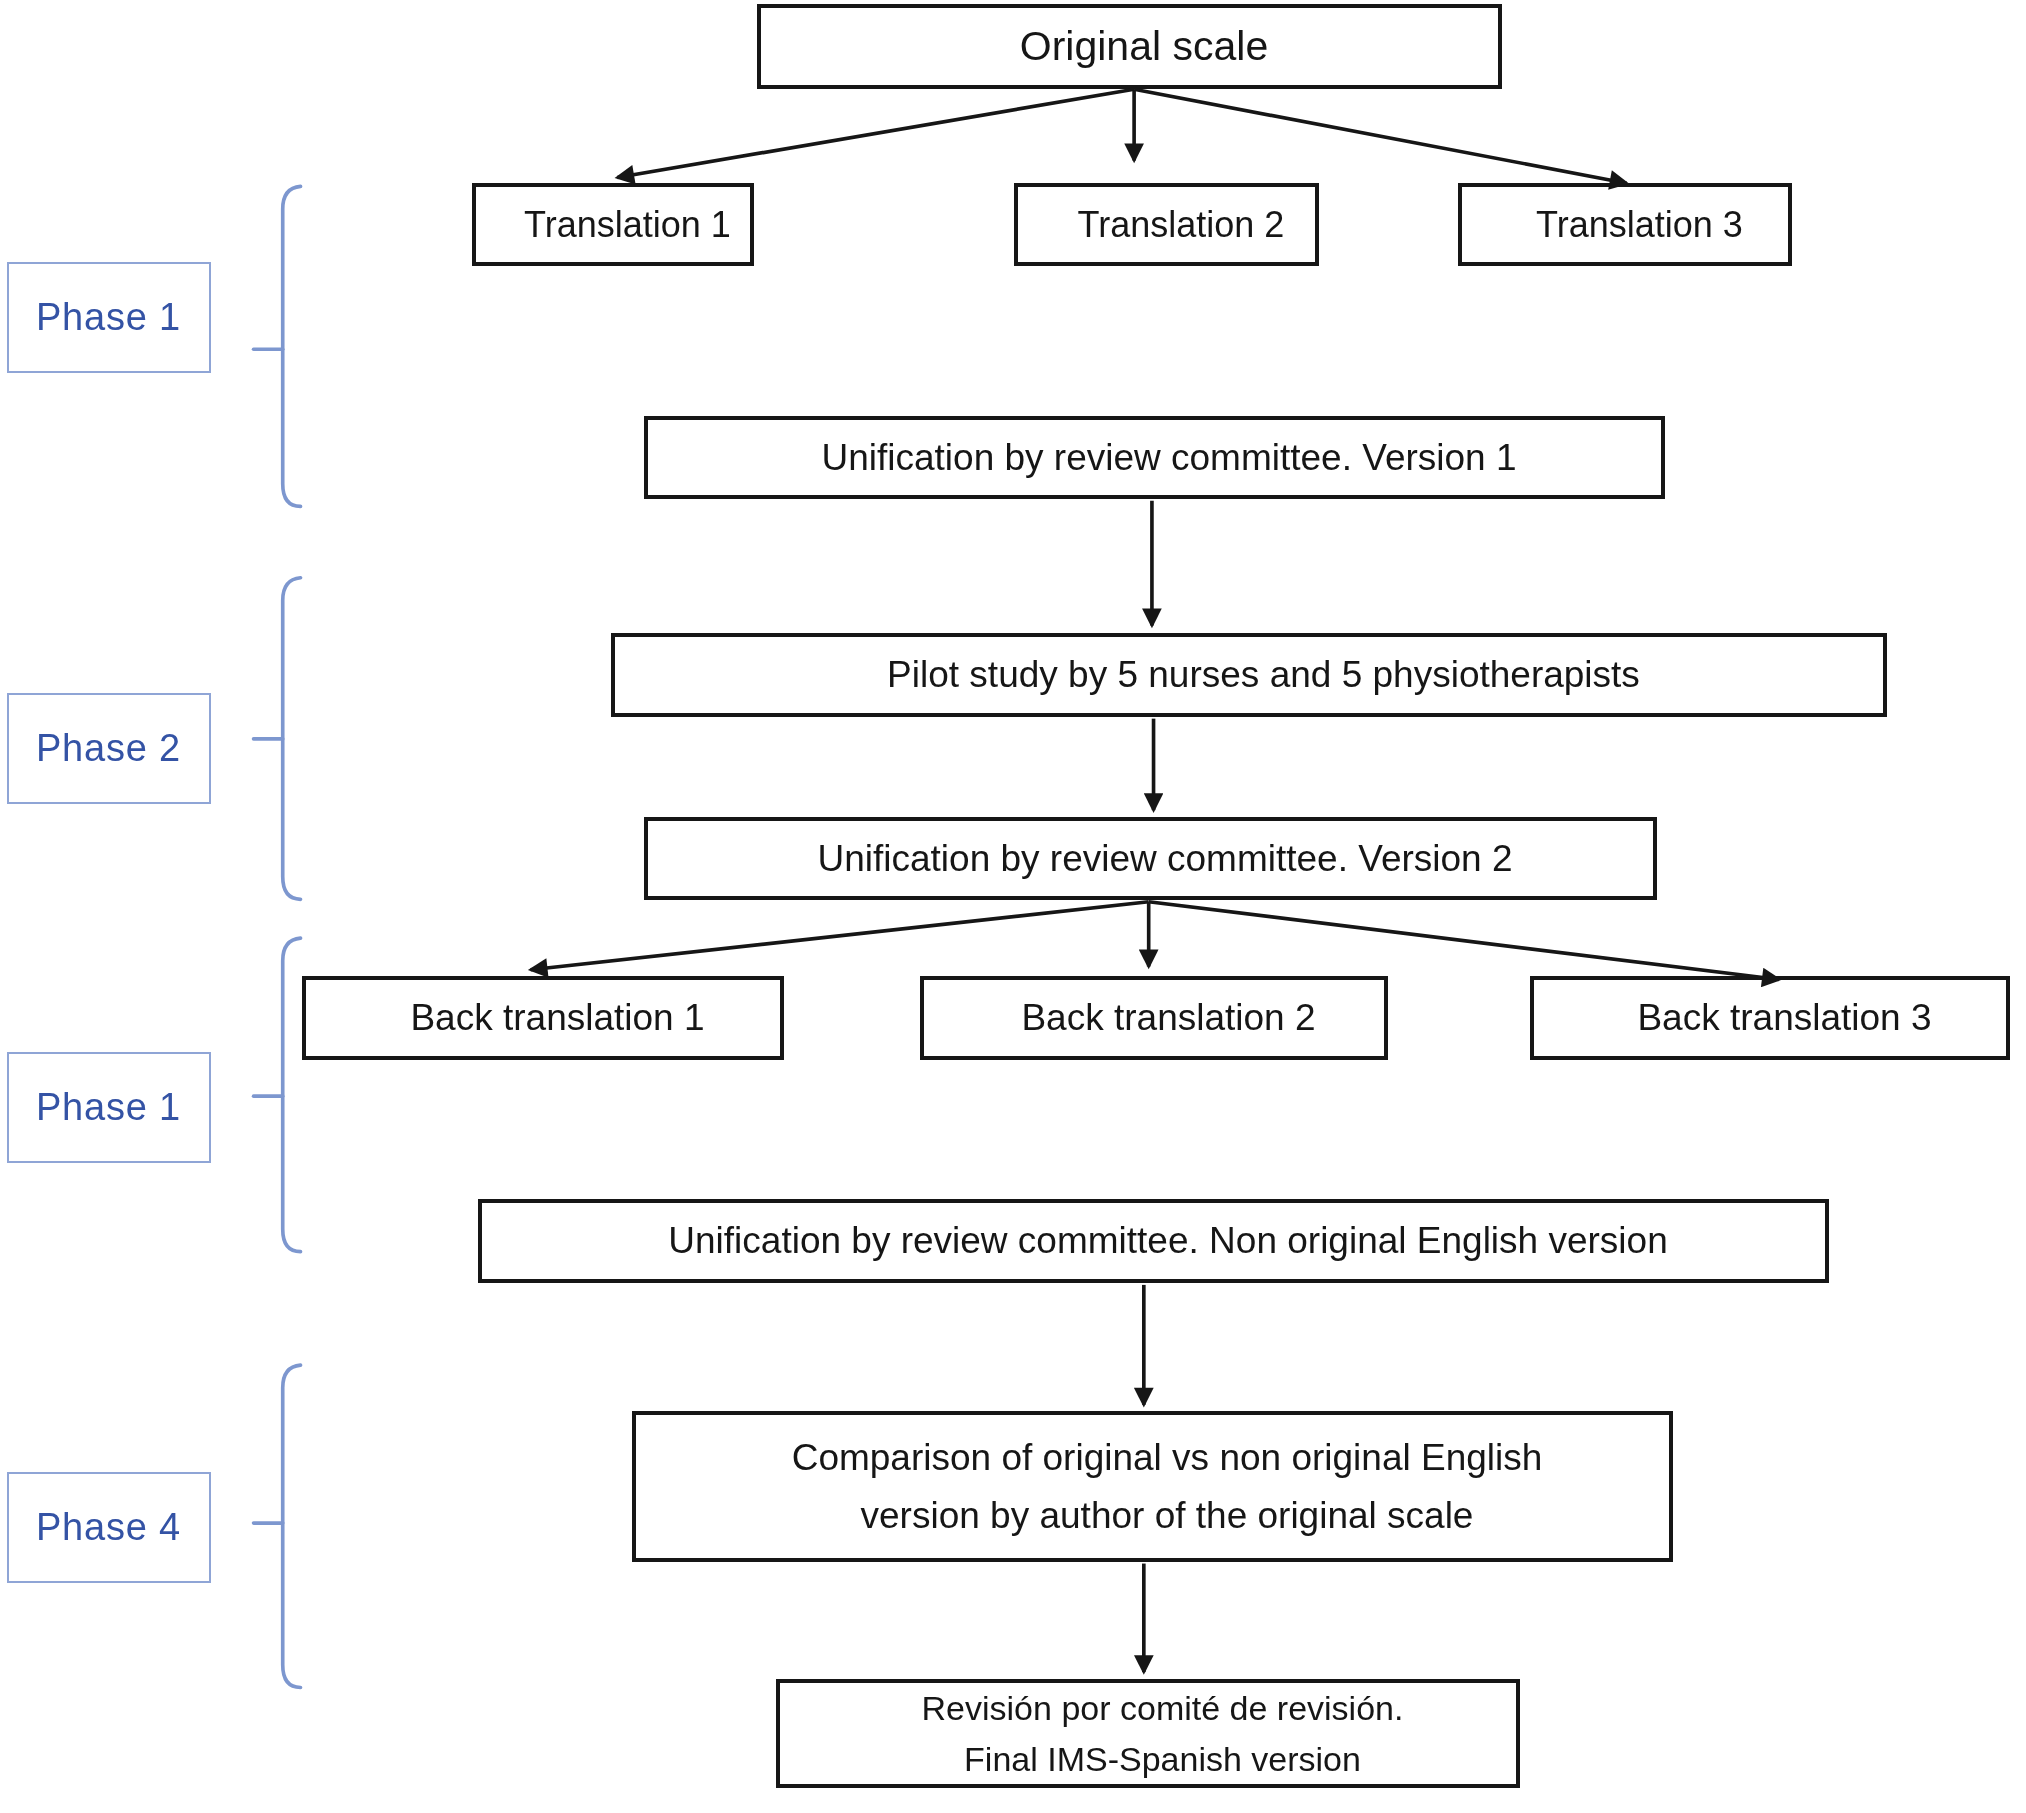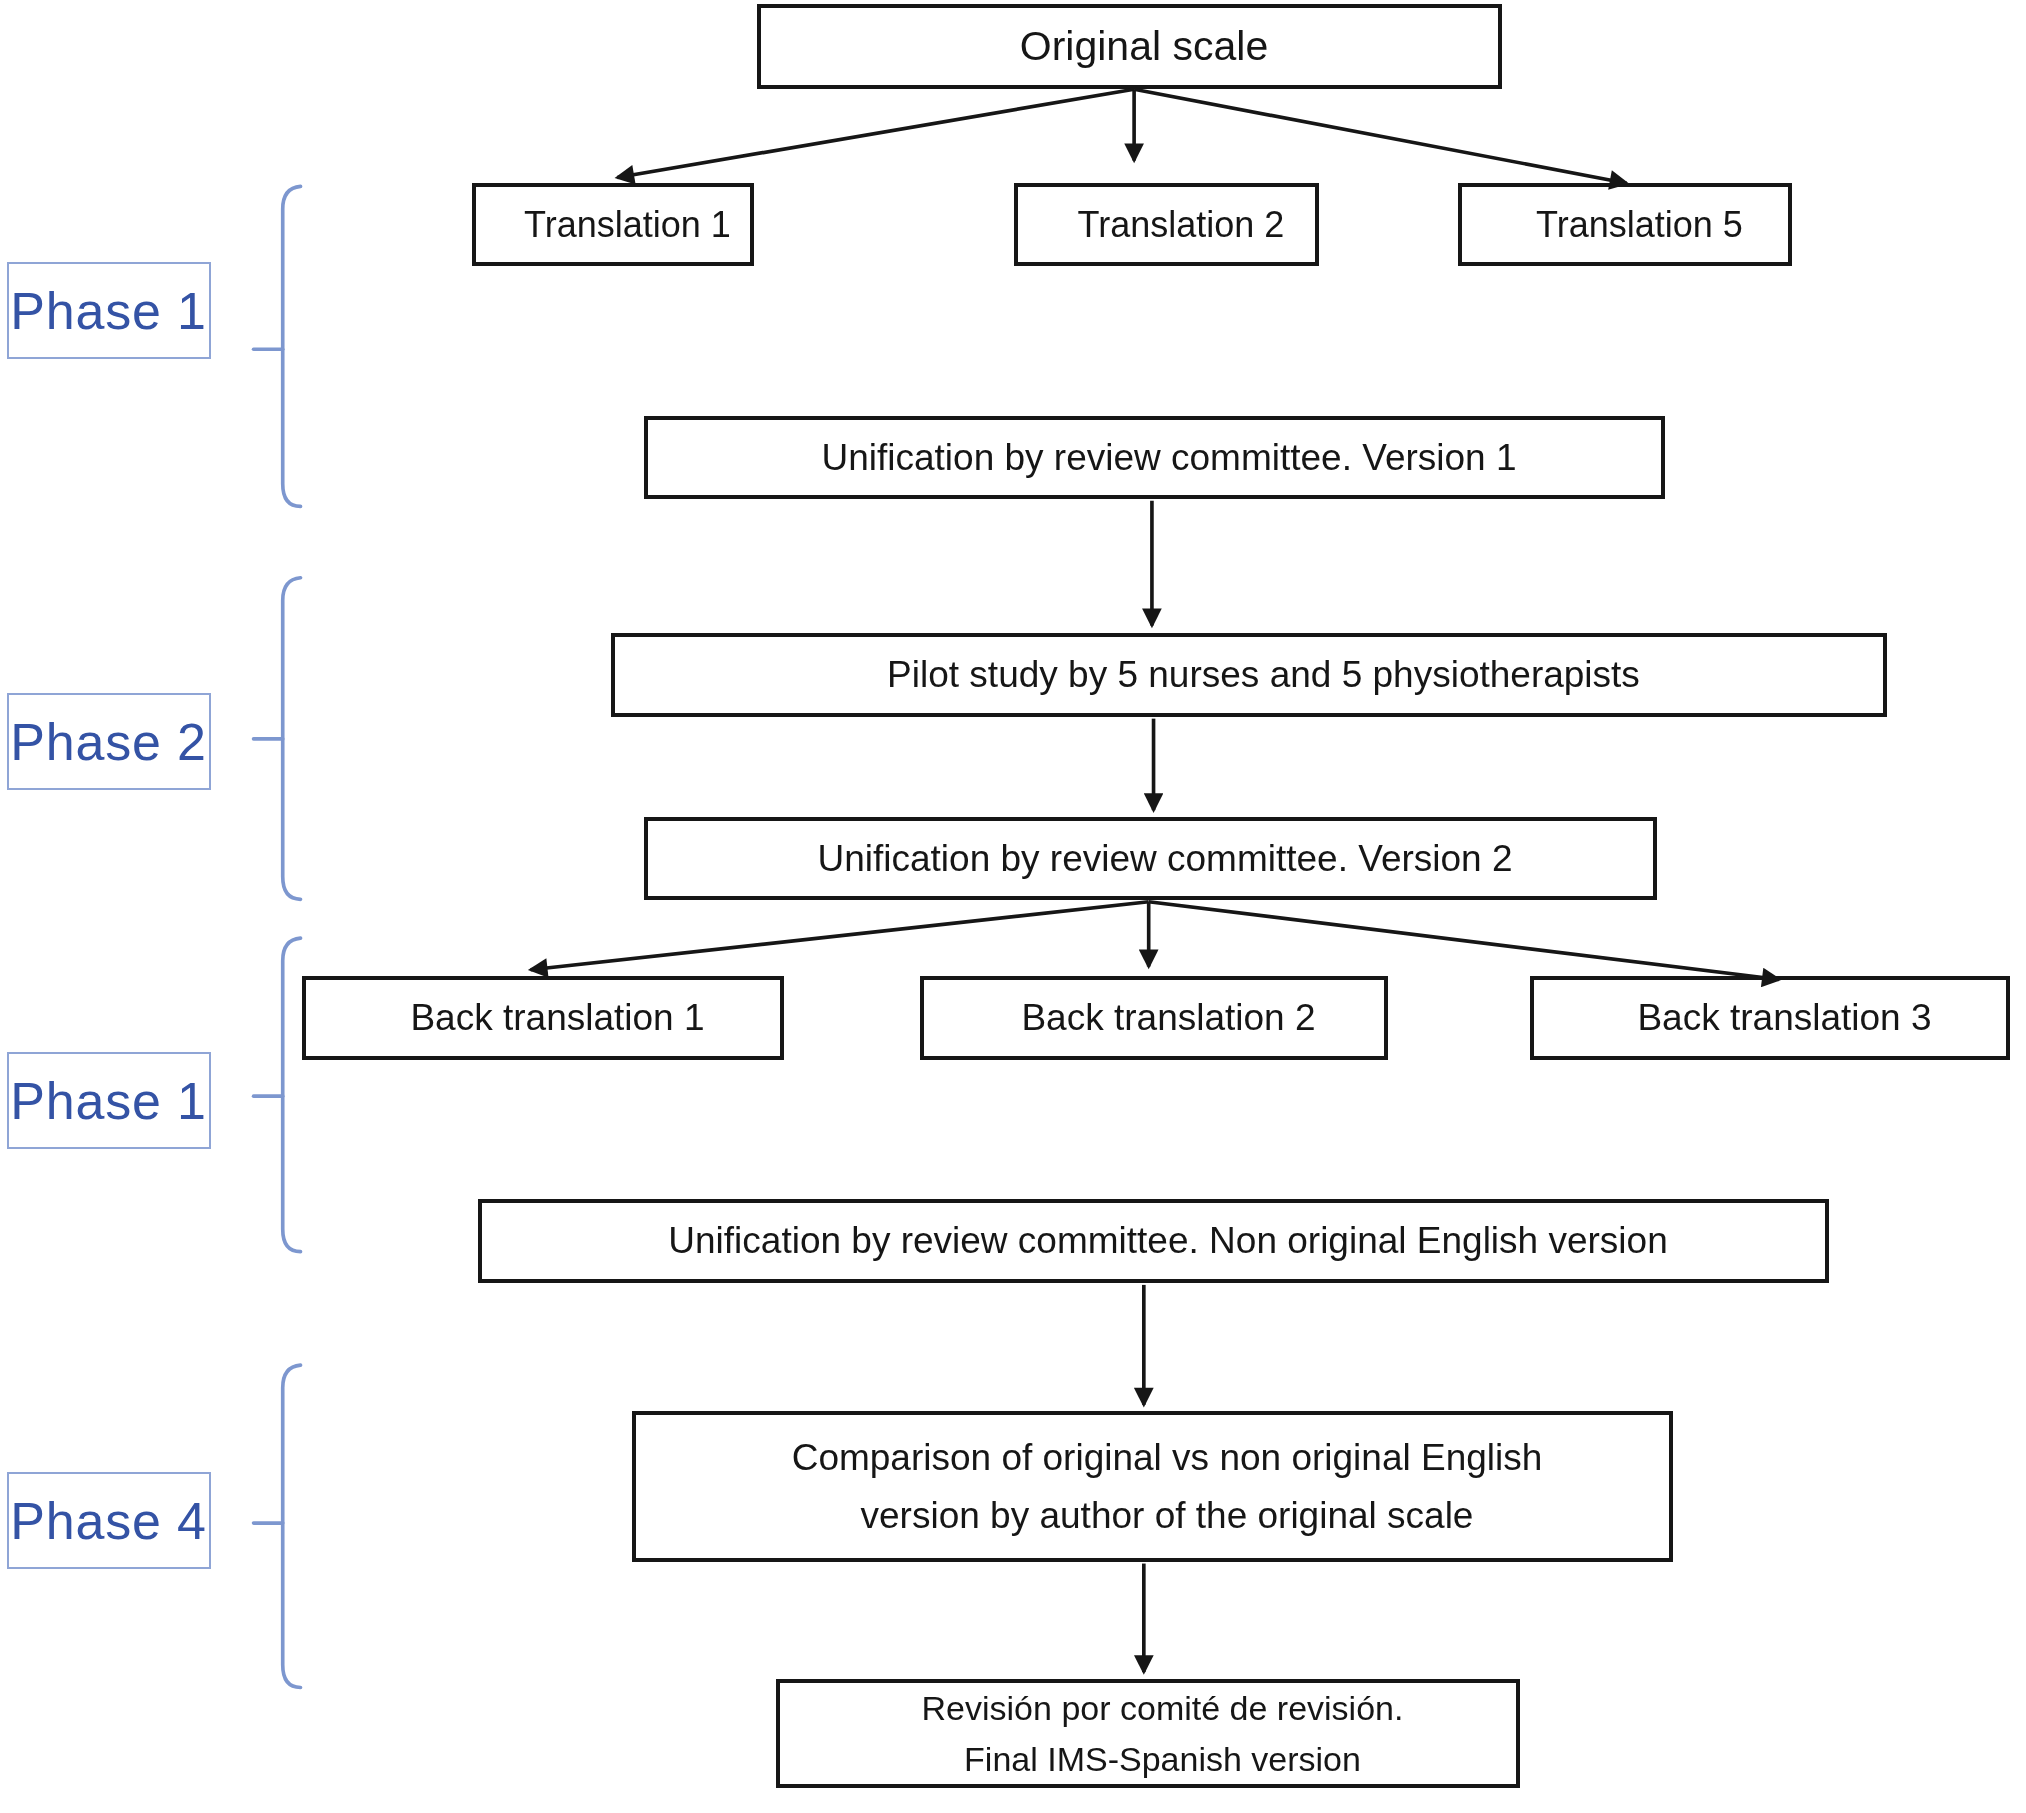--- a/index.html
+++ b/index.html
@@ -72,7 +72,7 @@
     <span class="line">Translation 2</span>
   </div>
   <div class="box b-t3">
-    <span class="line">Translation 5</span>
+    <span class="line">Translation 3</span>
   </div>
 
   <div class="box b-uv1">

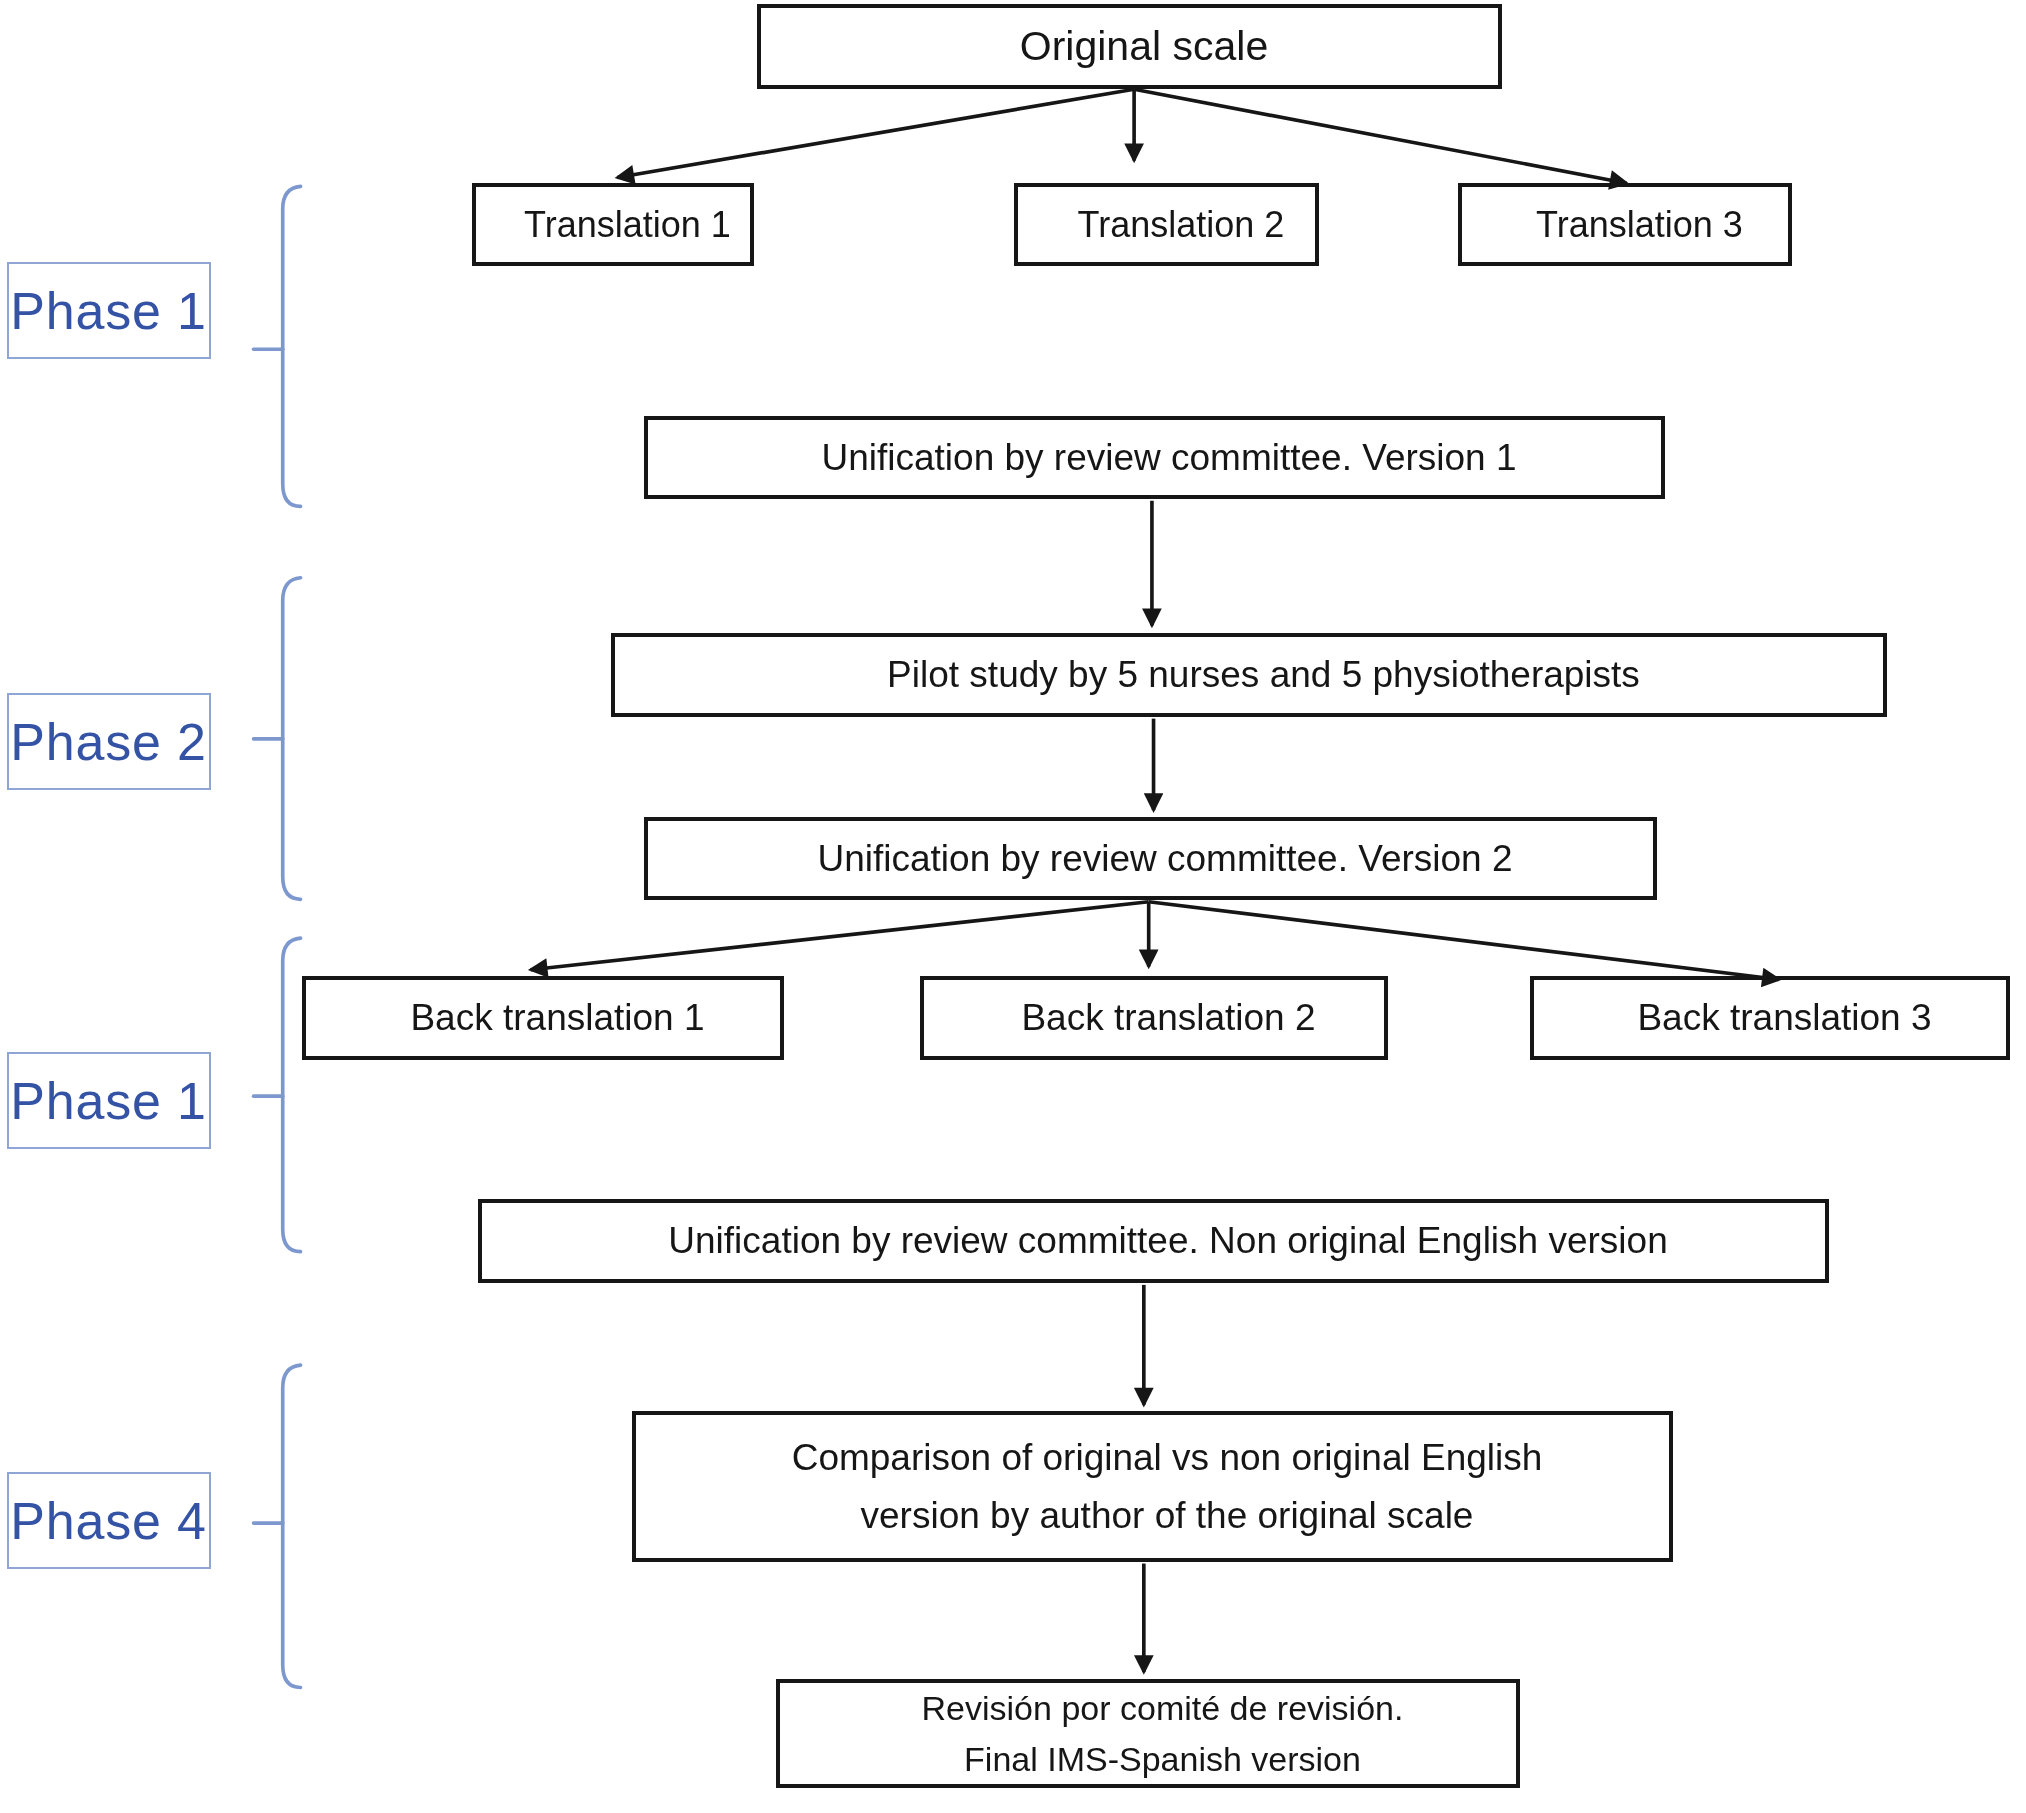--- a/index.html
+++ b/index.html
@@ -39,13 +39,13 @@
   .box .line{display:block;}
   .phase{
     position:absolute;
-    left:6.5px;width:204px;height:97px;
+    left:6.5px;width:204px;height:111px;
     box-sizing:border-box;
     border:2.4px solid var(--phase-border,#8fa5d6);
     background:#ffffff;
     color:var(--phase-text,#3453a5);
     display:flex;align-items:center;justify-content:center;
-    font-size:52px;letter-spacing:0.8px;
+    font-size:38px;letter-spacing:0.8px;
   }
   .p1{top:262px;} .p2{top:693px;} .p3{top:1052px;} .p4{top:1472px;}
   svg.overlay{

